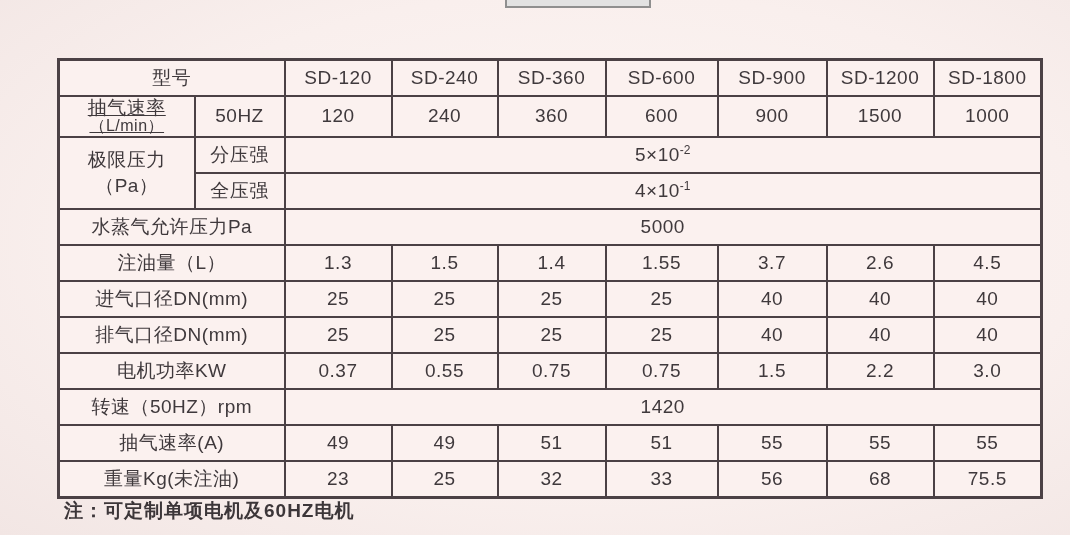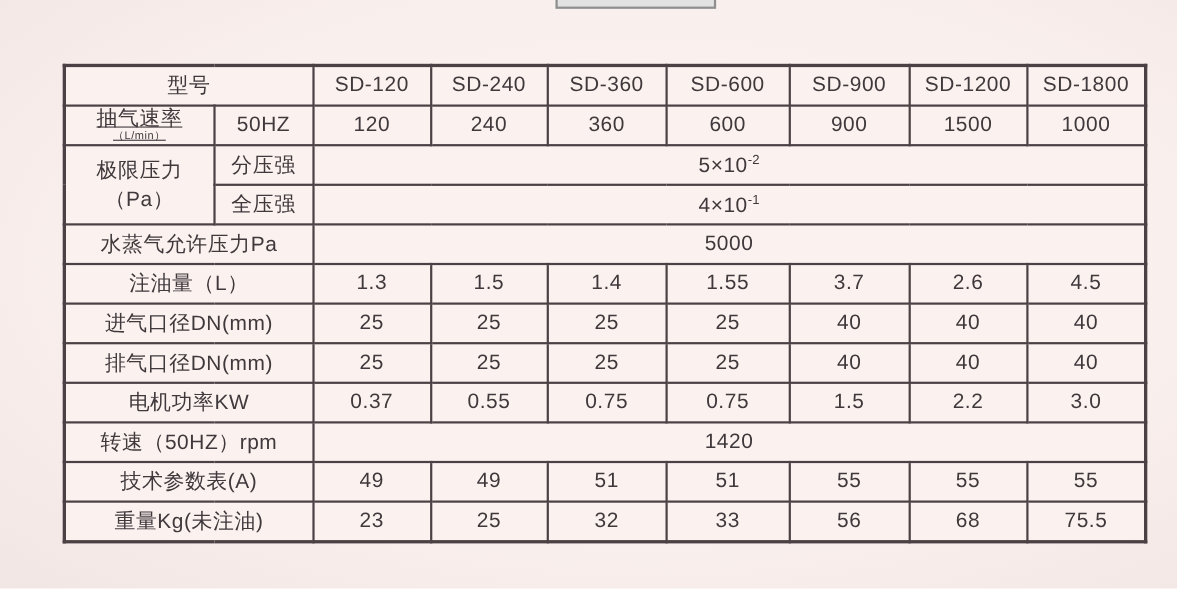--- a/index.html
+++ b/index.html
@@ -33,7 +33,7 @@
   }
   .spec-table td.lbl{font-size:19px;}
   .two-line div{line-height:1.05;text-decoration:underline;}
-  .two-line .small{font-size:10px;}
+  .two-line .small{font-size:16px;}
   sup{font-size:12px;letter-spacing:0;}
   .note{
     position:absolute;left:64px;top:498px;

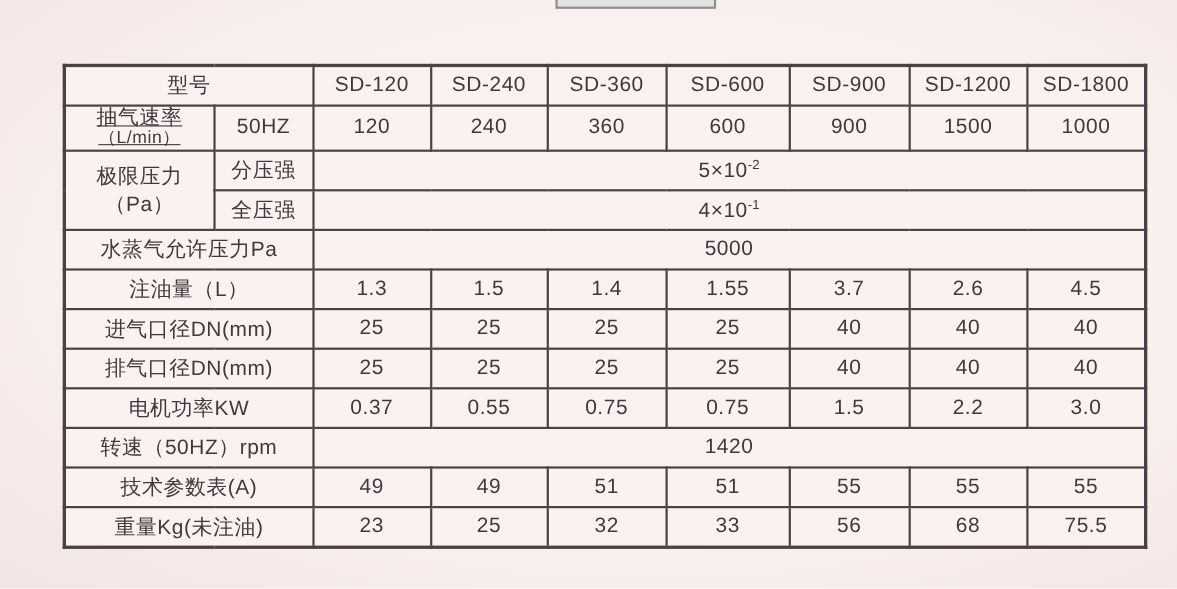--- a/index.html
+++ b/index.html
@@ -141,7 +141,7 @@
         <td colspan="7">1420</td>
       </tr>
       <tr>
-        <td colspan="2" class="lbl">技术参数表(A)</td>
+        <td colspan="2" class="lbl">抽气速率(A)</td>
         <td>49</td>
         <td>49</td>
         <td>51</td>

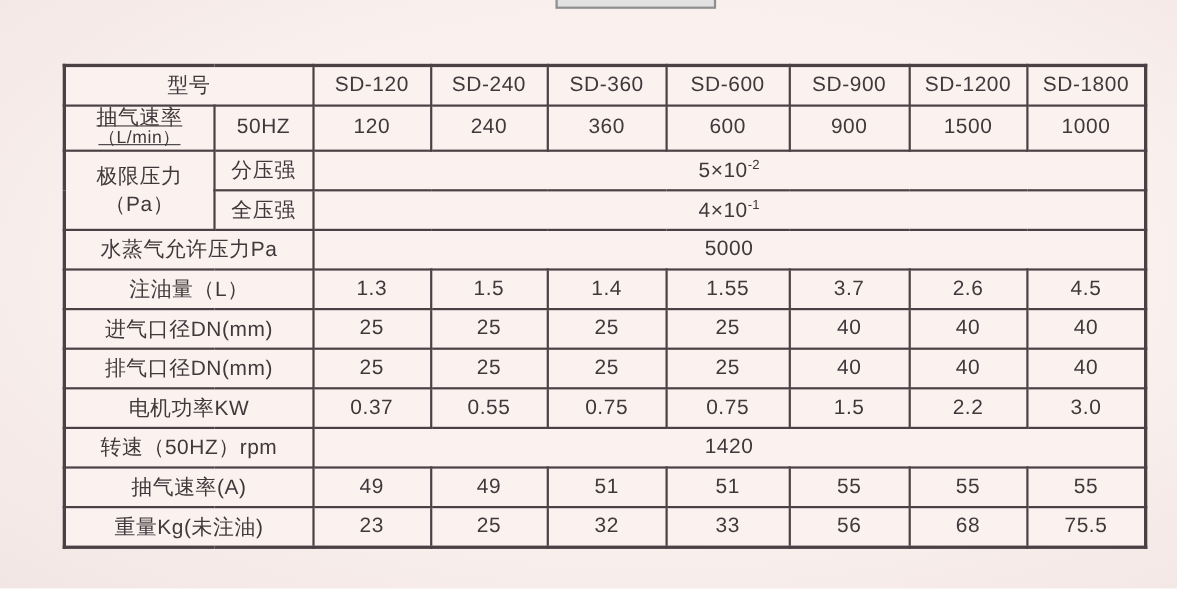--- a/index.html
+++ b/index.html
@@ -163,6 +163,7 @@
     </tbody>
   </table>
 
+  <div class="note">注：可定制单项电机及60HZ电机</div>
 </div>
 
 </body></html>

